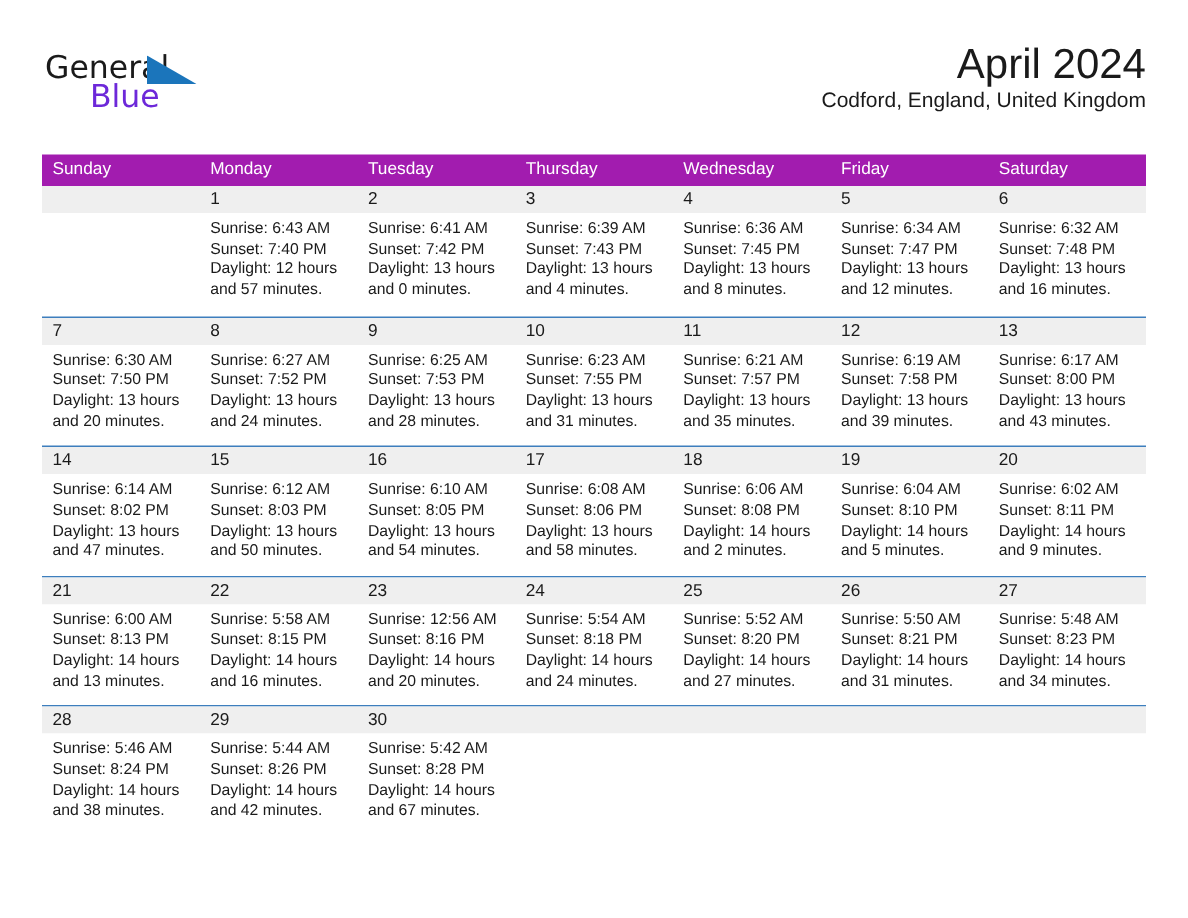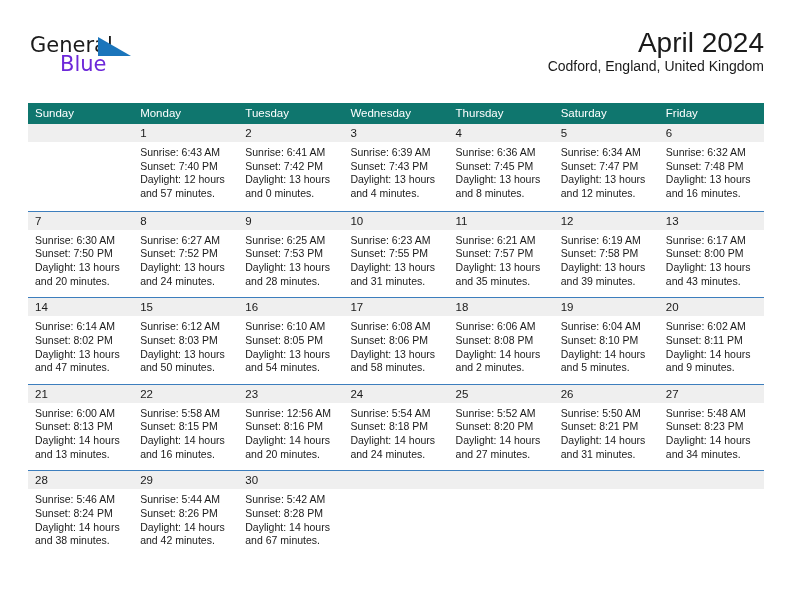--- a/index.html
+++ b/index.html
@@ -101,7 +101,7 @@
 
   .weekday-row {
     display: flex;
-    background: #0f766e;
+    background: #a21caf;
     height: 21px;
   }
   .weekday-cell {

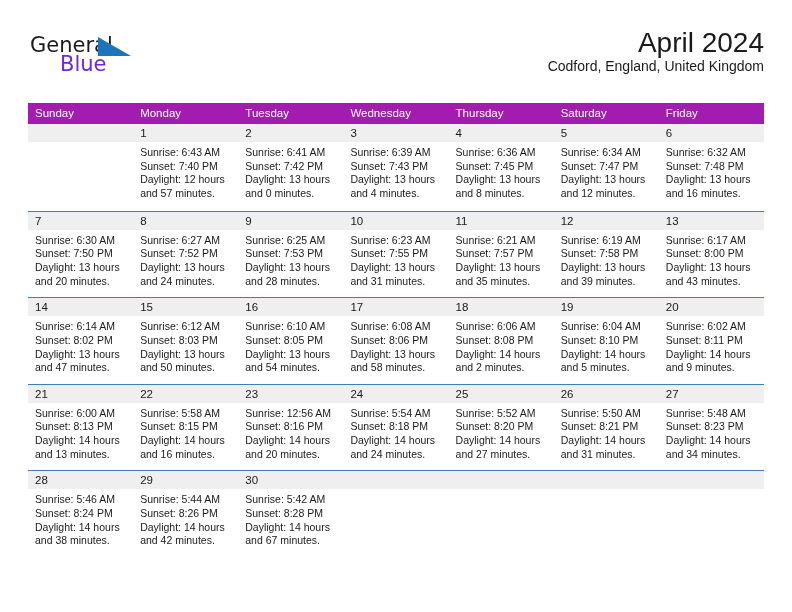--- a/index.html
+++ b/index.html
@@ -198,8 +198,8 @@
       <div class="weekday-cell">Sunday</div>
       <div class="weekday-cell">Monday</div>
       <div class="weekday-cell">Tuesday</div>
+      <div class="weekday-cell">Thursday</div>
       <div class="weekday-cell">Wednesday</div>
-      <div class="weekday-cell">Thursday</div>
       <div class="weekday-cell">Saturday</div>
       <div class="weekday-cell">Friday</div>
     </div>

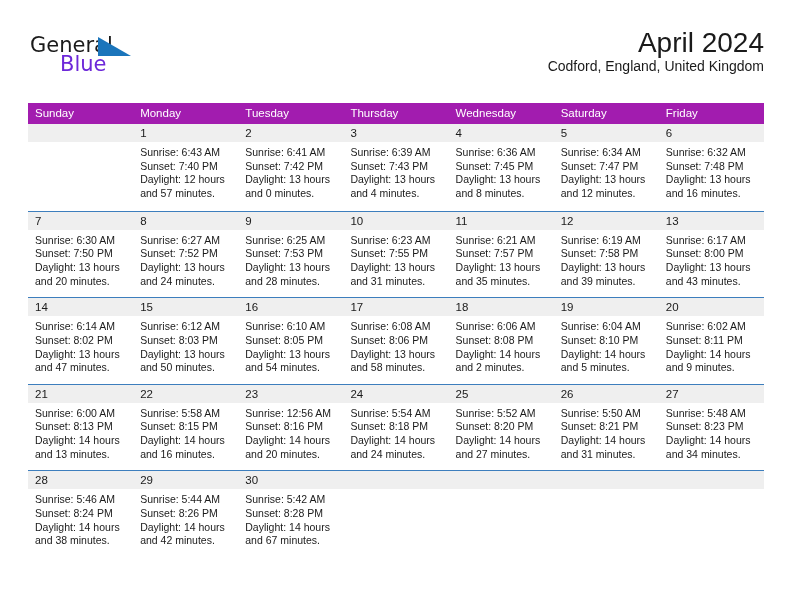--- a/index.html
+++ b/index.html
@@ -200,8 +200,8 @@
       <div class="weekday-cell">Tuesday</div>
       <div class="weekday-cell">Thursday</div>
       <div class="weekday-cell">Wednesday</div>
+      <div class="weekday-cell">Friday</div>
       <div class="weekday-cell">Saturday</div>
-      <div class="weekday-cell">Friday</div>
     </div>
 
     <div id="weeks-container">

